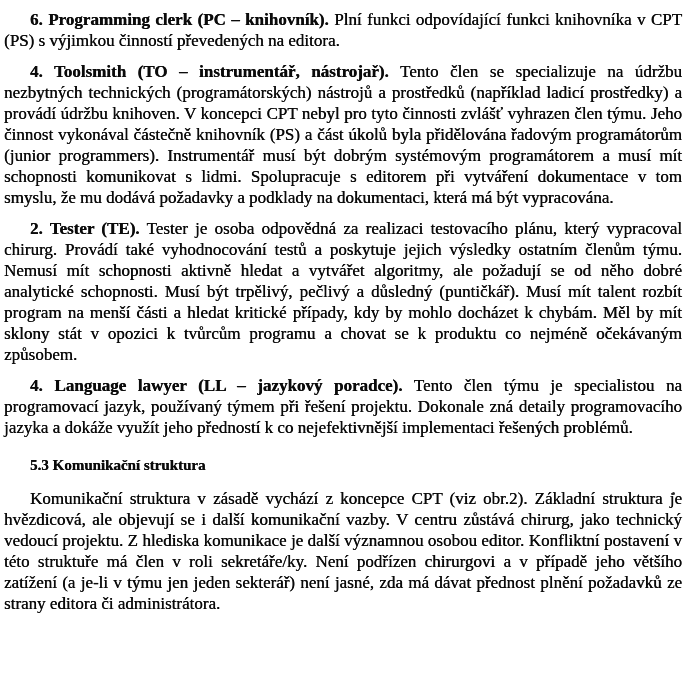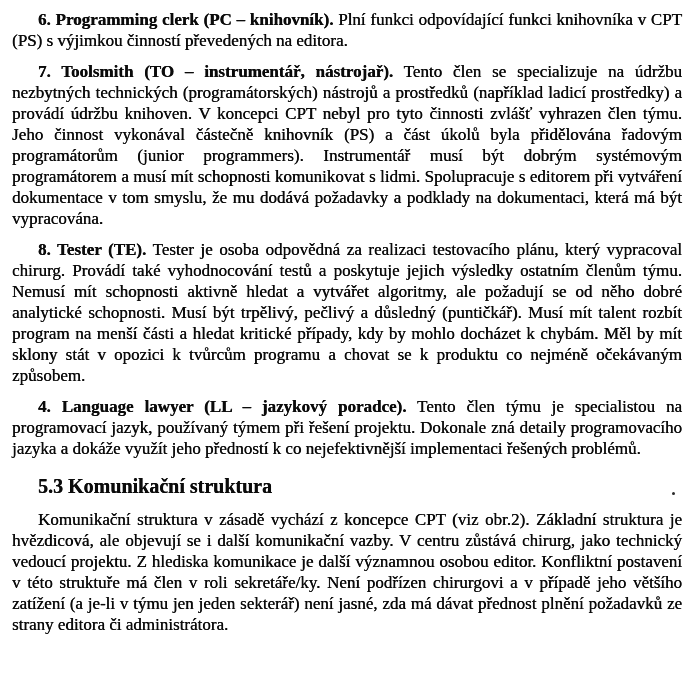--- a/index.html
+++ b/index.html
@@ -10,7 +10,7 @@
     margin: 0;
     background: #ffffff;
     box-sizing: border-box;
-    padding: 9px 7px 0 12px;
+    padding: 9px 7px 0 4px;
     font-family: "Liberation Serif", serif;
     font-size: 17px;
     line-height: 21px;

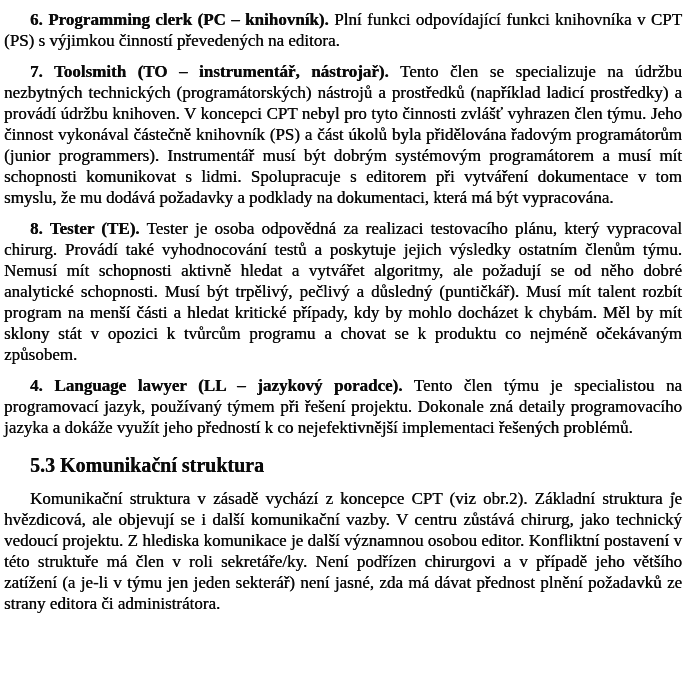--- a/index.html
+++ b/index.html
@@ -53,7 +53,7 @@
   </p>
 
   <p class="para">
-    <span class="lead">7. Toolsmith (TO – instrumentář, nástrojař).</span>
+    <span class="lead">4. Toolsmith (TO – instrumentář, nástrojař).</span>
     <span>Tento člen se specializuje na údržbu nezbytných technických (programátorských) nástrojů a prostředků (například ladicí prostředky) a provádí údržbu knihoven. V koncepci CPT nebyl pro tyto činnosti zvlášť vyhrazen člen týmu. Jeho činnost vykonával částečně knihovník (PS) a část úkolů byla přidělována řadovým programátorům (junior programmers). Instrumentář musí být dobrým systémovým programátorem a musí mít schopnosti komunikovat s lidmi. Spolupracuje s editorem při vytváření dokumentace v tom smyslu, že mu dodává požadavky a podklady na dokumentaci, která má být vypracována.</span>
   </p>
 

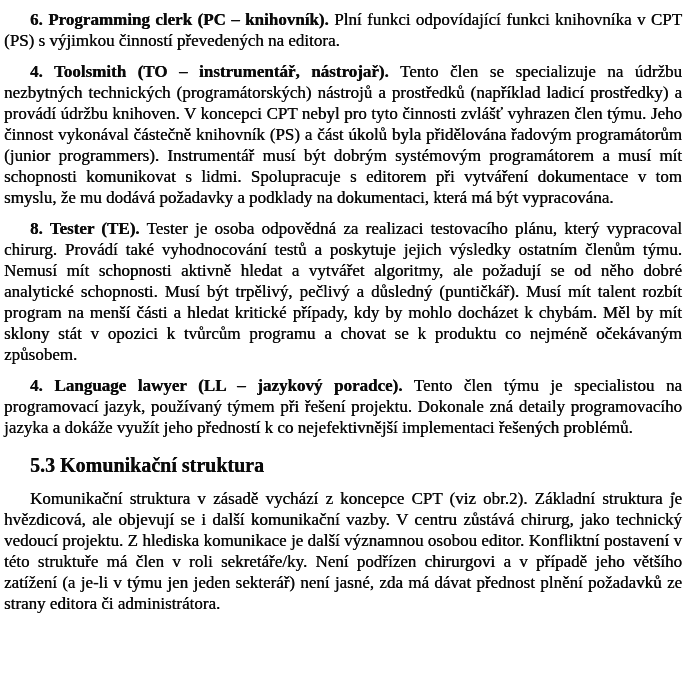--- a/index.html
+++ b/index.html
@@ -58,7 +58,7 @@
   </p>
 
   <p class="para">
-    <span class="lead">8. Tester (TE).</span>
+    <span class="lead">2. Tester (TE).</span>
     <span>Tester je osoba odpovědná za realizaci testovacího plánu, který vypracoval chirurg. Provádí také vyhodnocování testů a poskytuje jejich výsledky ostatním členům týmu. Nemusí mít schopnosti aktivně hledat a vytvářet algoritmy, ale požadují se od něho dobré analytické schopnosti. Musí být trpělivý, pečlivý a důsledný (puntičkář). Musí mít talent rozbít program na menší části a hledat kritické případy, kdy by mohlo docházet k chybám. Měl by mít sklony stát v opozici k tvůrcům programu a chovat se k produktu co nejméně očekávaným způsobem.</span>
   </p>
 

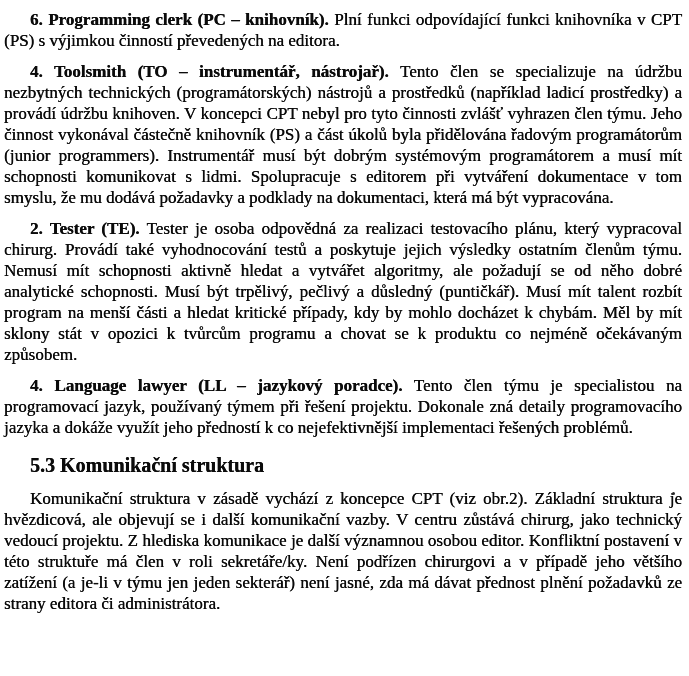--- a/index.html
+++ b/index.html
@@ -26,7 +26,7 @@
   }
   .lead { font-weight: 700; }
   .section-heading {
-    font-size: 20px;
+    font-size: 15px;
     font-weight: 700;
     margin: 17px 0 12px 0;
     text-indent: 26px;

